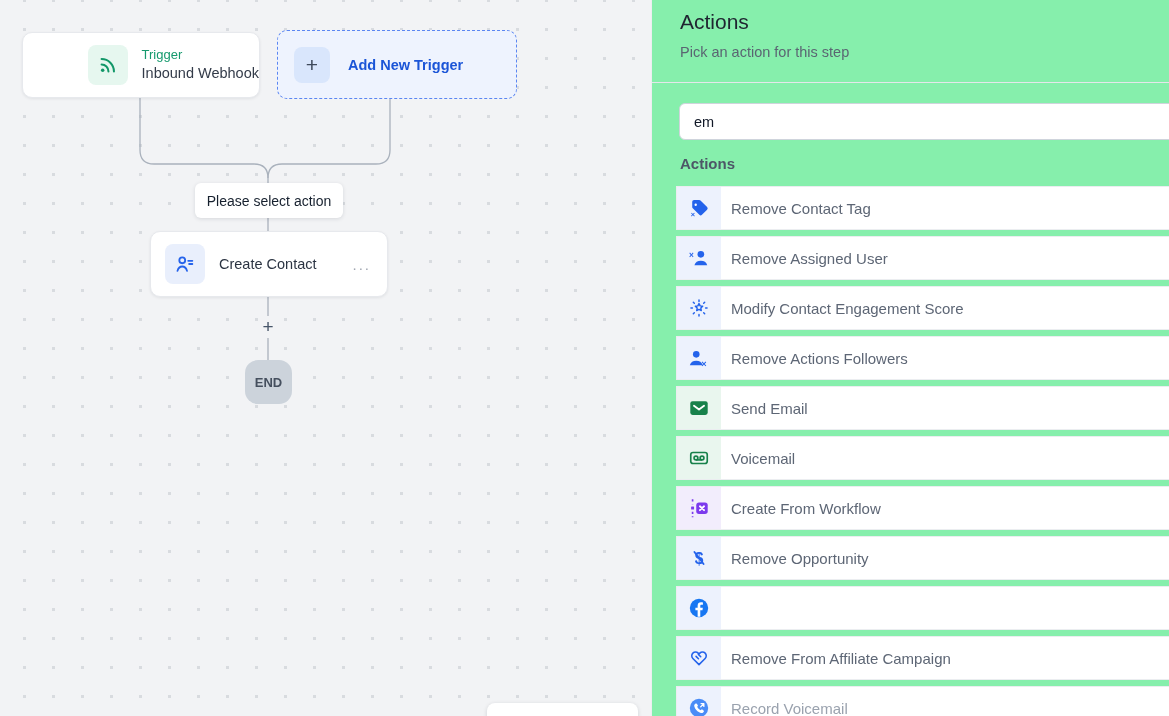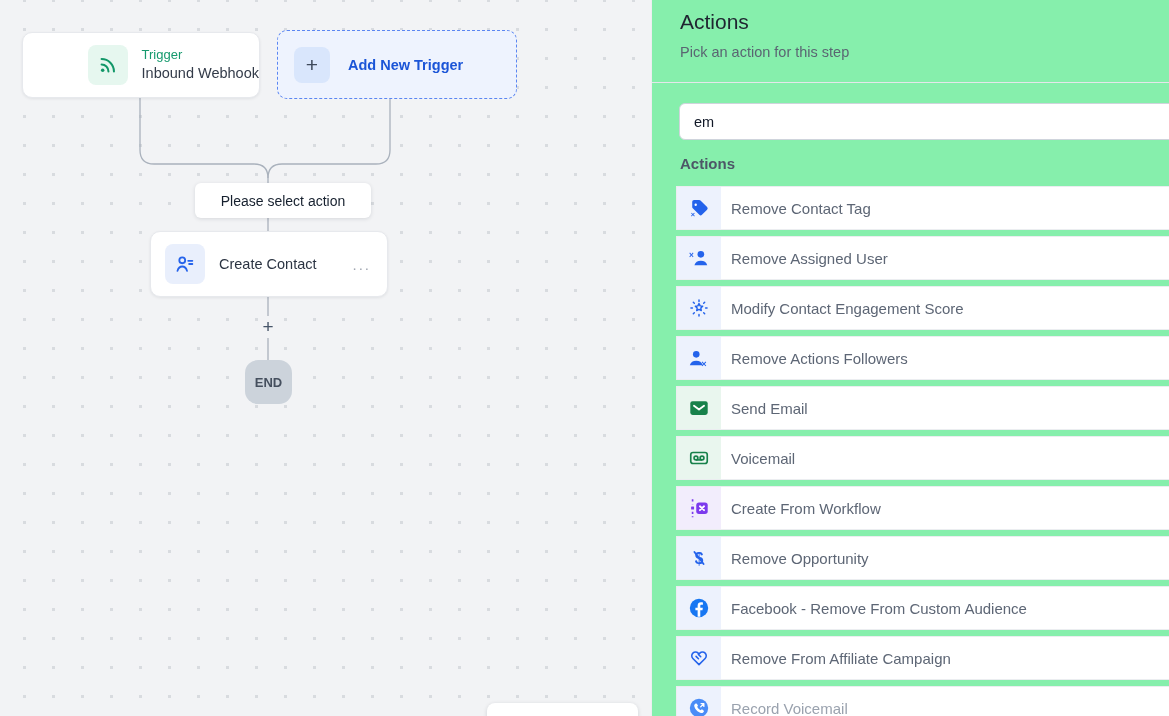--- a/index.html
+++ b/index.html
@@ -32,7 +32,7 @@
     justify-content:center; font-weight:400; }
   .add-label { margin-left:18px; font-size:14.5px; font-weight:700; color:#1b55d7; }
 
-  .select-label { position:absolute; left:195px; top:183px; width:176px; height:35px;
+  .select-label { position:absolute; left:195px; top:183px; width:148px; height:35px;
     background:#fff; border-radius:6px; box-shadow:0 1px 4px rgba(16,24,40,.12);
     display:flex; align-items:center; justify-content:center;
     font-size:14px; color:#16202e; }

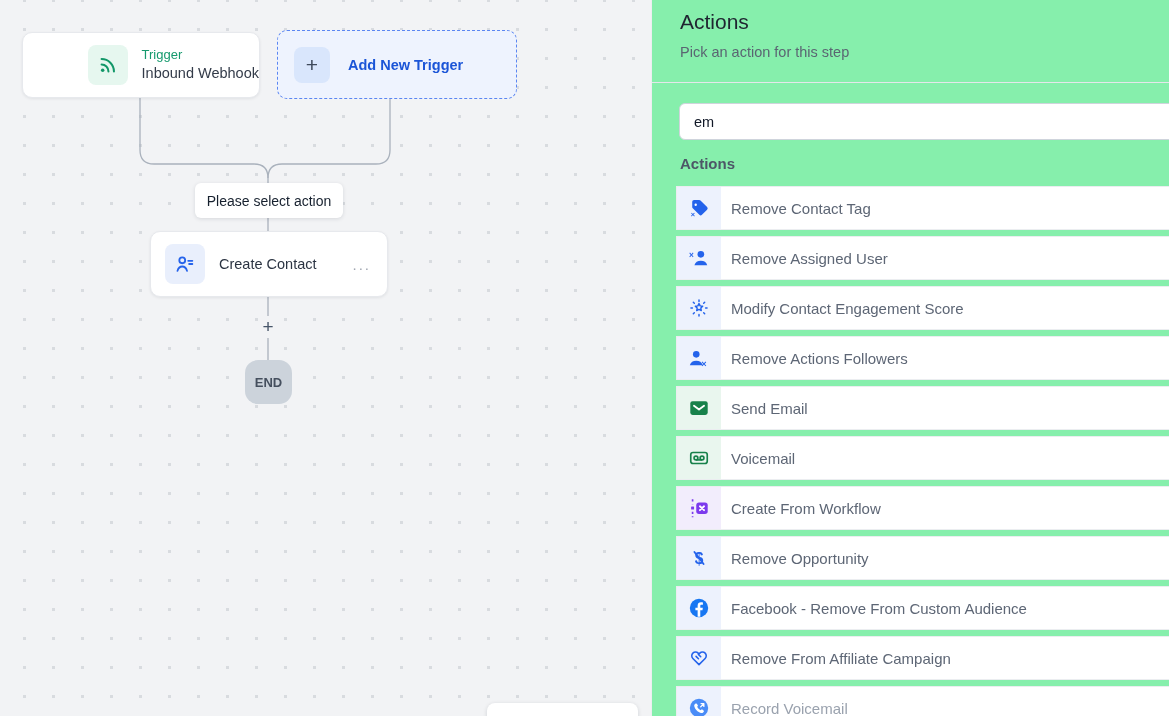--- a/index.html
+++ b/index.html
@@ -223,7 +223,6 @@
             <path d="M13.4 21.6v-7.2h2.4l.37-2.8H13.4V9.8c0-.81.22-1.36 1.39-1.36h1.48V5.93c-.26-.03-1.14-.11-2.16-.11-2.14 0-3.6 1.3-3.6 3.7v2.08H8.07v2.8h2.44v7.2z" fill="#fff"></path>
           </svg>
         </span>
-        <span class="row-label">Facebook - Remove From Custom Audience</span>
       </div>
       <div class="action-row">
         <span class="row-icon theme-blue">

